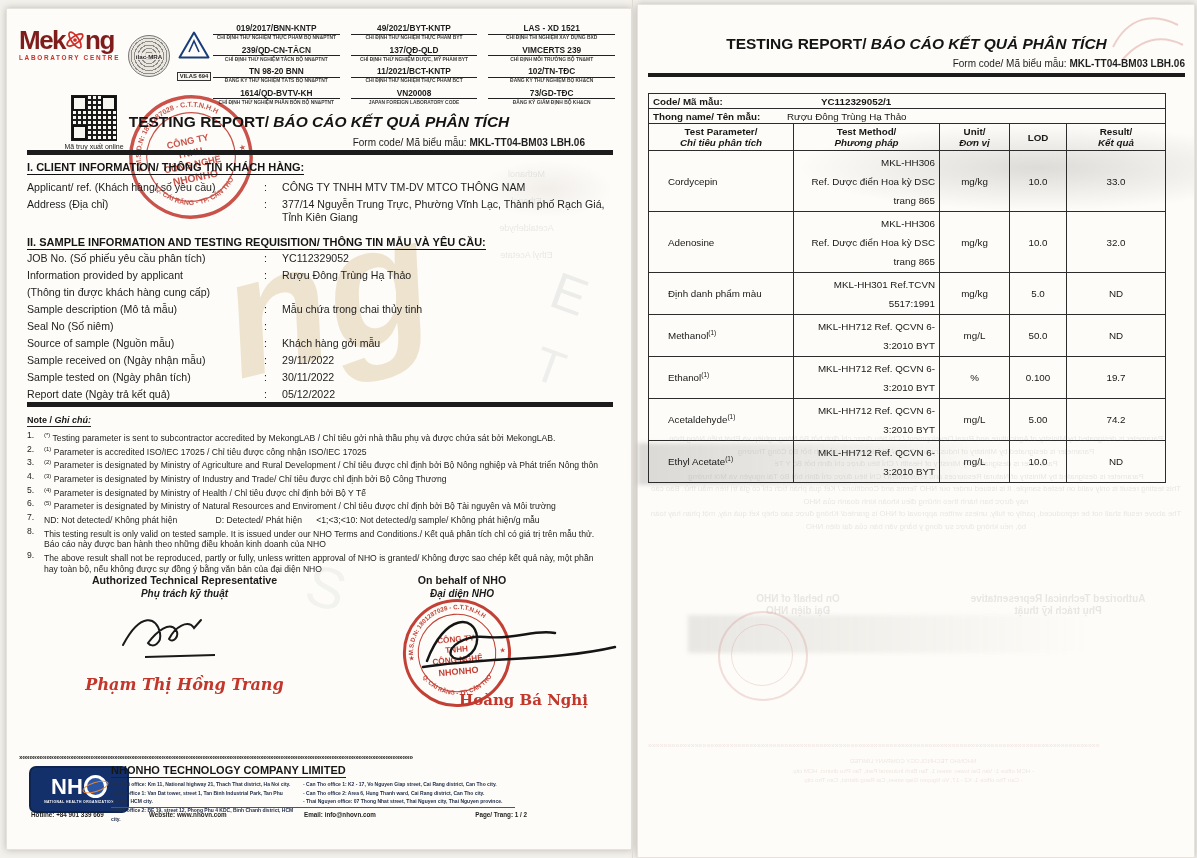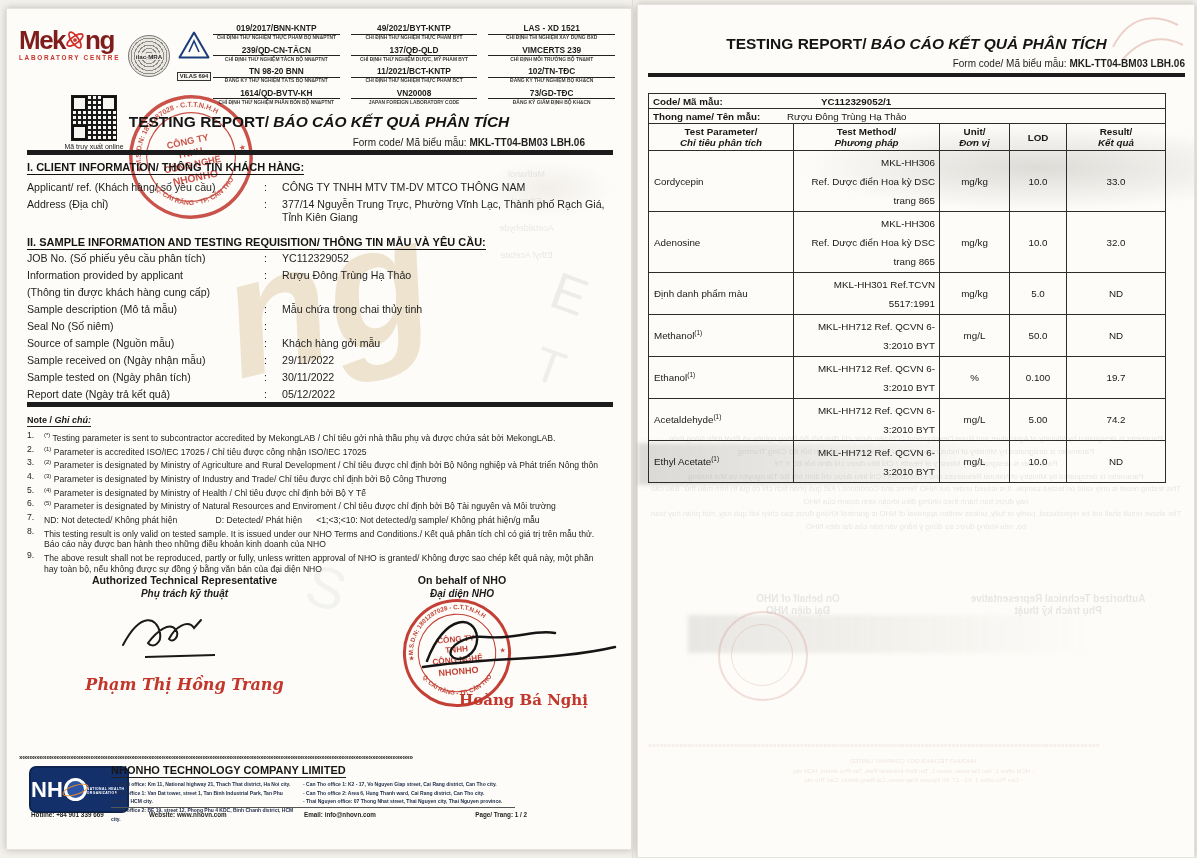--- a/index.html
+++ b/index.html
@@ -109,7 +109,7 @@
   .res th{text-align:center;padding:2px 12px}
   .res th .vi{font-style:italic}
   .res td.c{text-align:center}
-  .res td.p{text-align:left;padding-left:5px}
+  .res td.p{text-align:left;padding-left:19px}
   .res td.m{text-align:right;white-space:pre-line;line-height:19px}
   .res sup{font-size:6.5px}
 

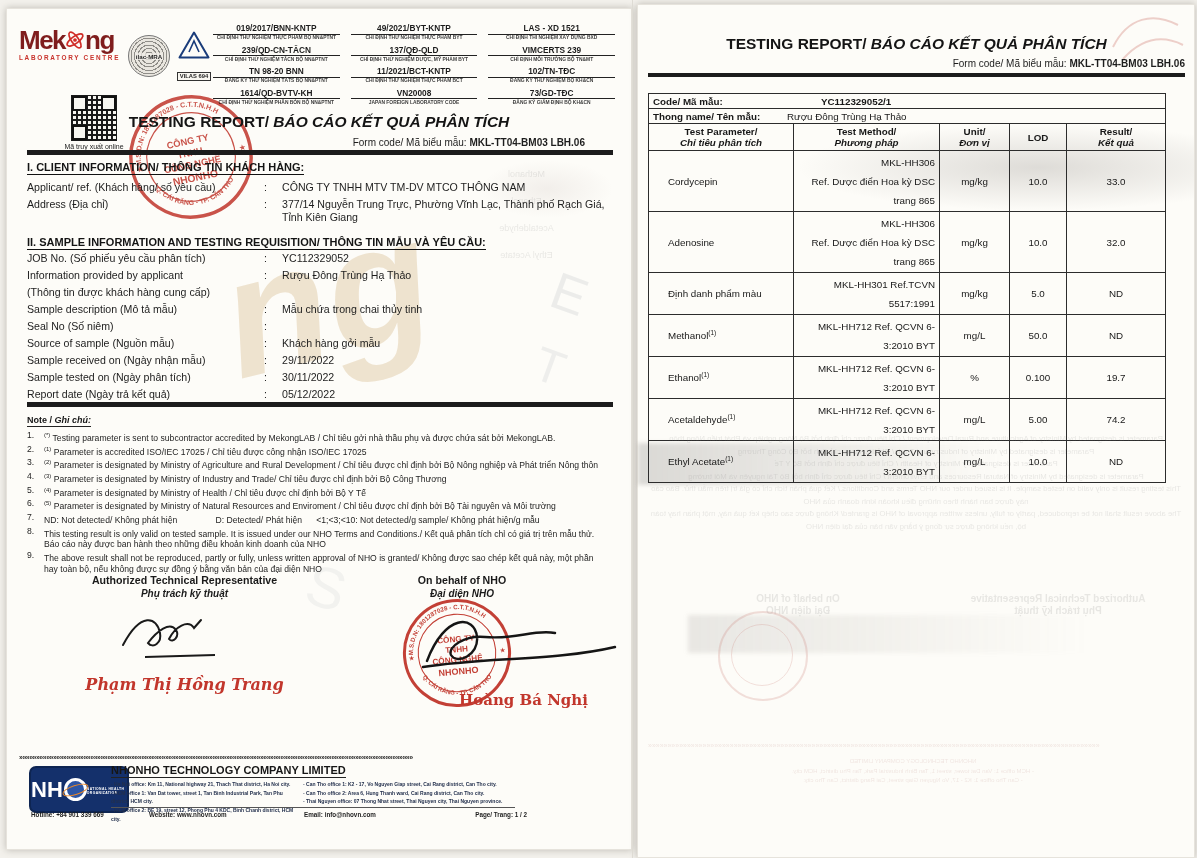--- a/index.html
+++ b/index.html
@@ -76,7 +76,7 @@
 
   .chev{position:absolute;left:12px;top:745px;width:602px;font-size:7px;color:#2a2a2a;overflow:hidden;white-space:nowrap;font-weight:bold;letter-spacing:-.5px}
   .nho{position:absolute;left:22px;top:757px;width:96px;height:43px;background:#14306b;border-radius:7px;border:2px solid #0e2552;
-       display:flex;flex-direction:row;align-items:center;justify-content:center}
+       display:flex;flex-direction:column;align-items:center;justify-content:center}
   .nho-line{display:flex;align-items:center;color:#fff;font-weight:bold;font-size:22px;line-height:22px}
   .nho-globe{display:inline-block;width:17px;height:17px;border-radius:50%;border:3px solid #fff;background:#2c56a5;position:relative;margin-left:1px}
   .nho-globe::after{content:"";position:absolute;left:-5px;top:4px;width:25px;height:8px;border:1.5px solid #e8872a;border-radius:50%;transform:rotate(-18deg)}

